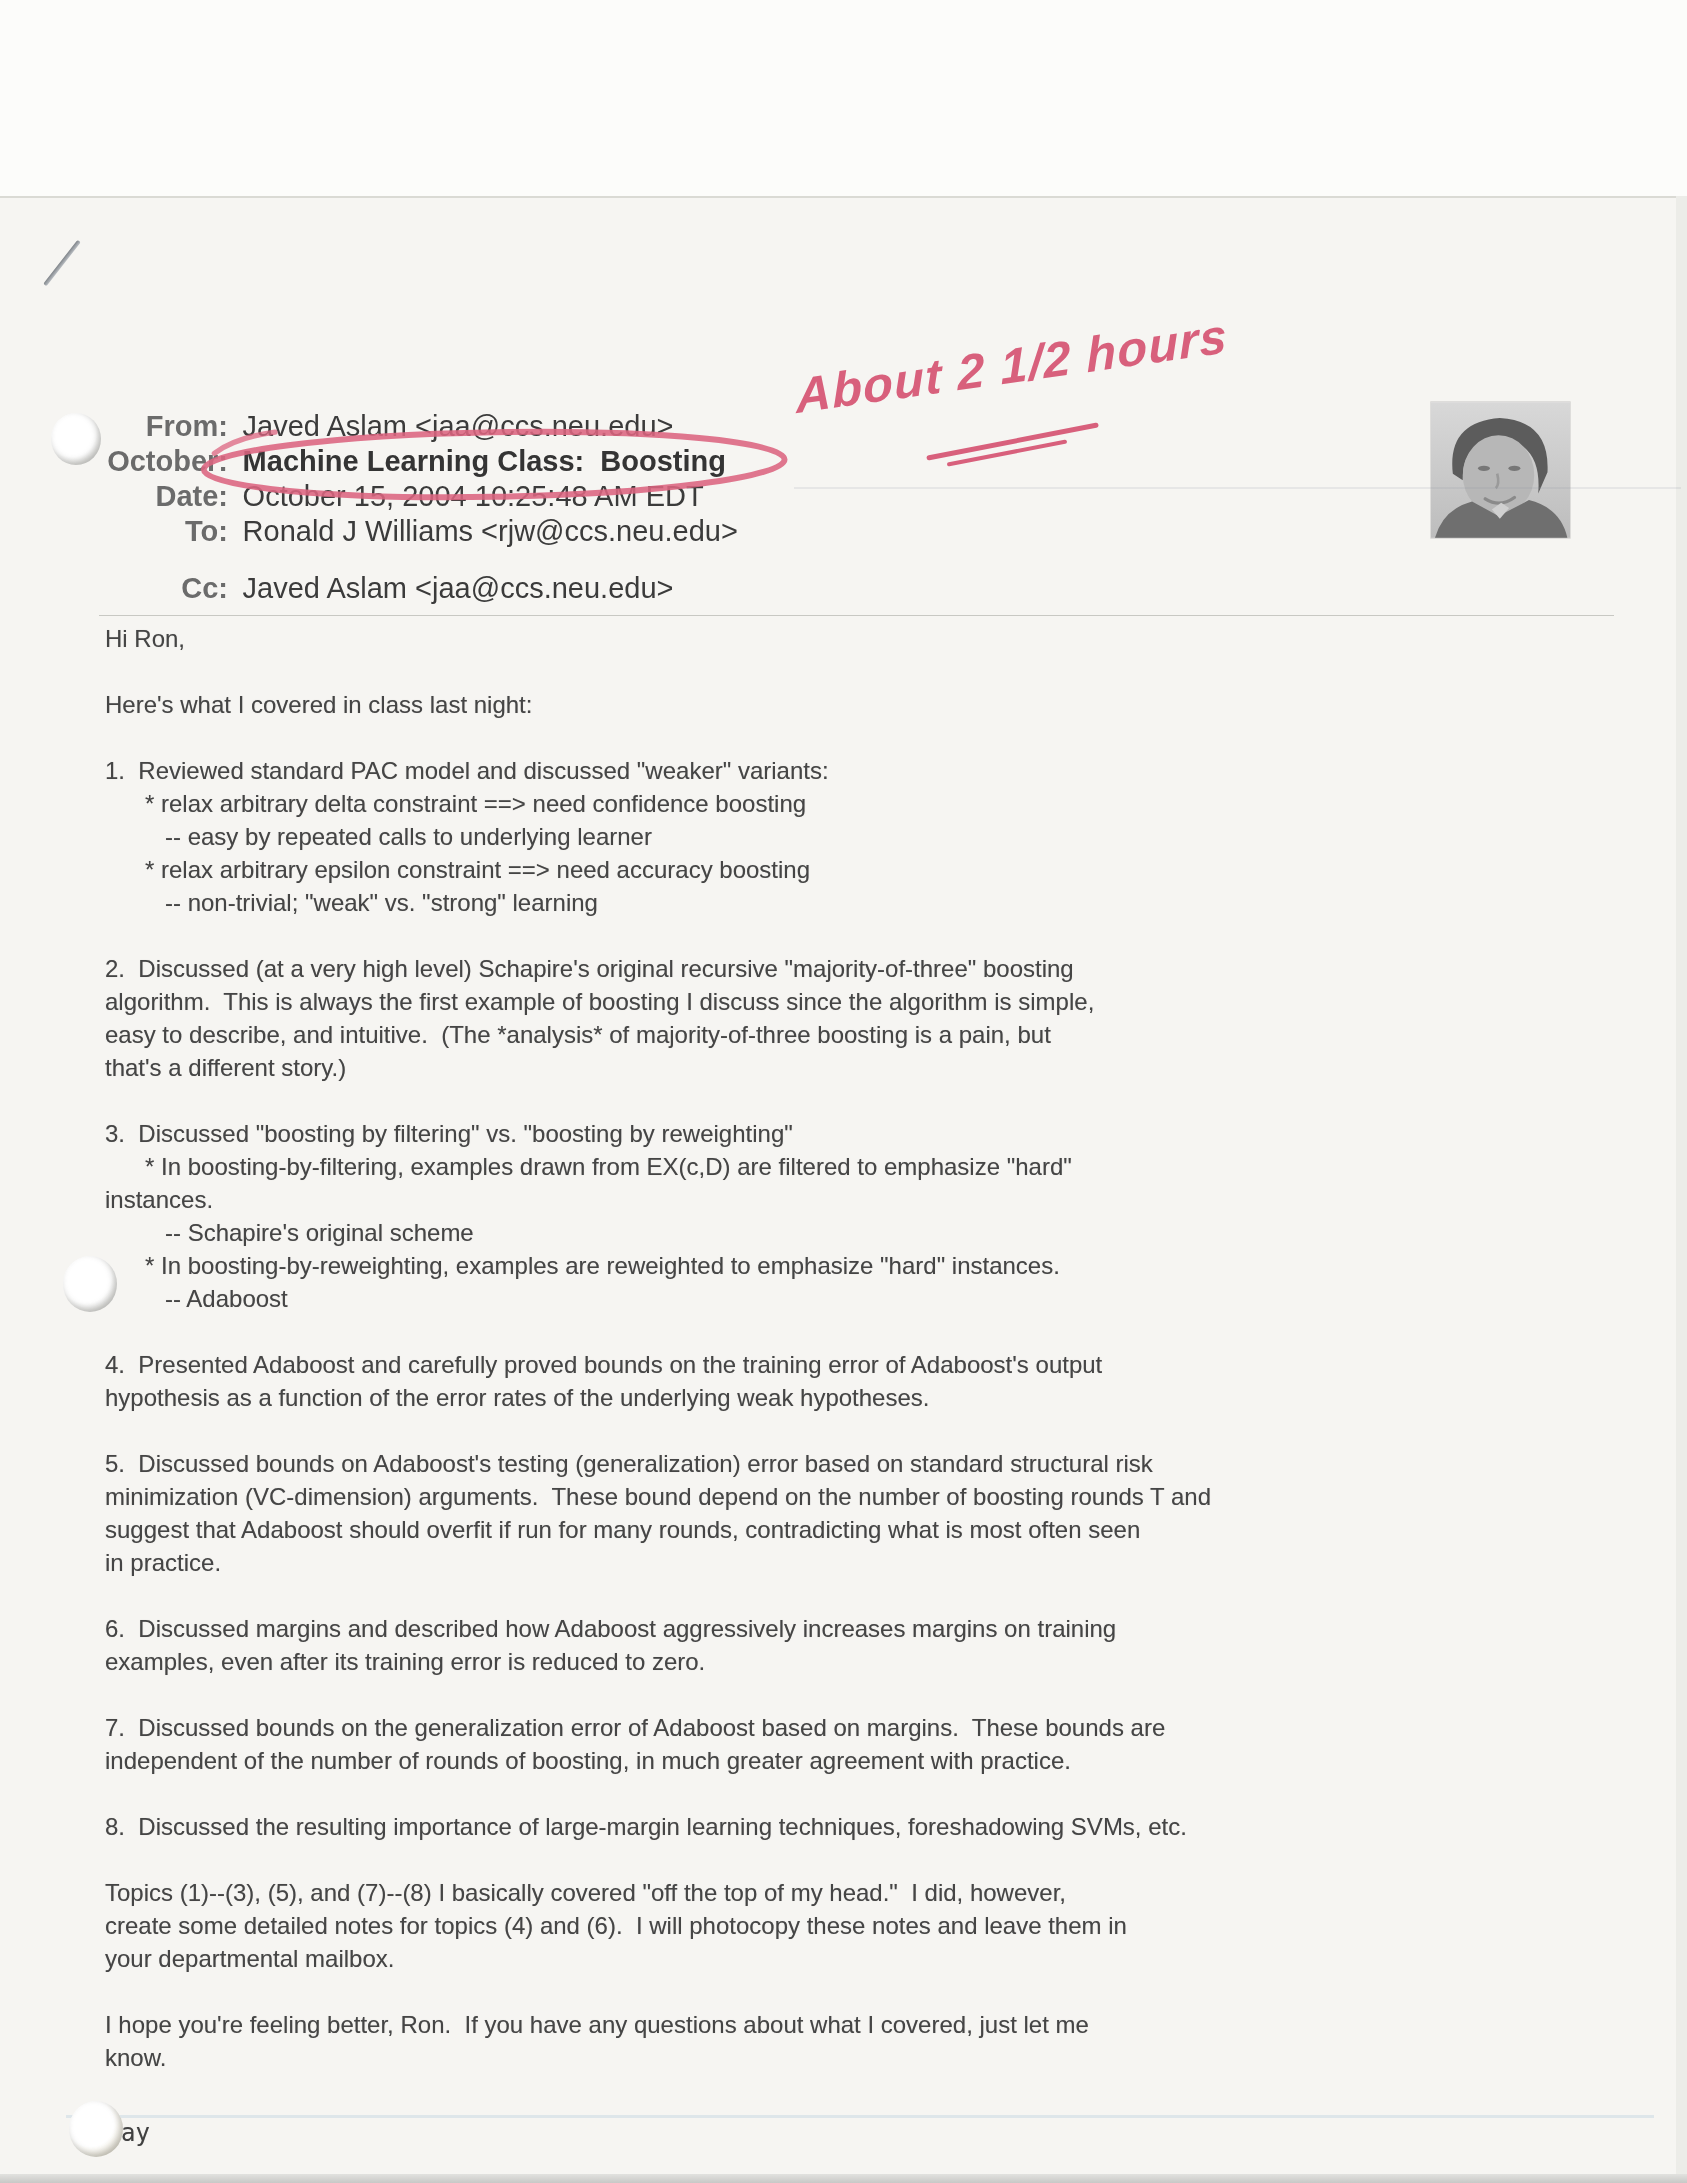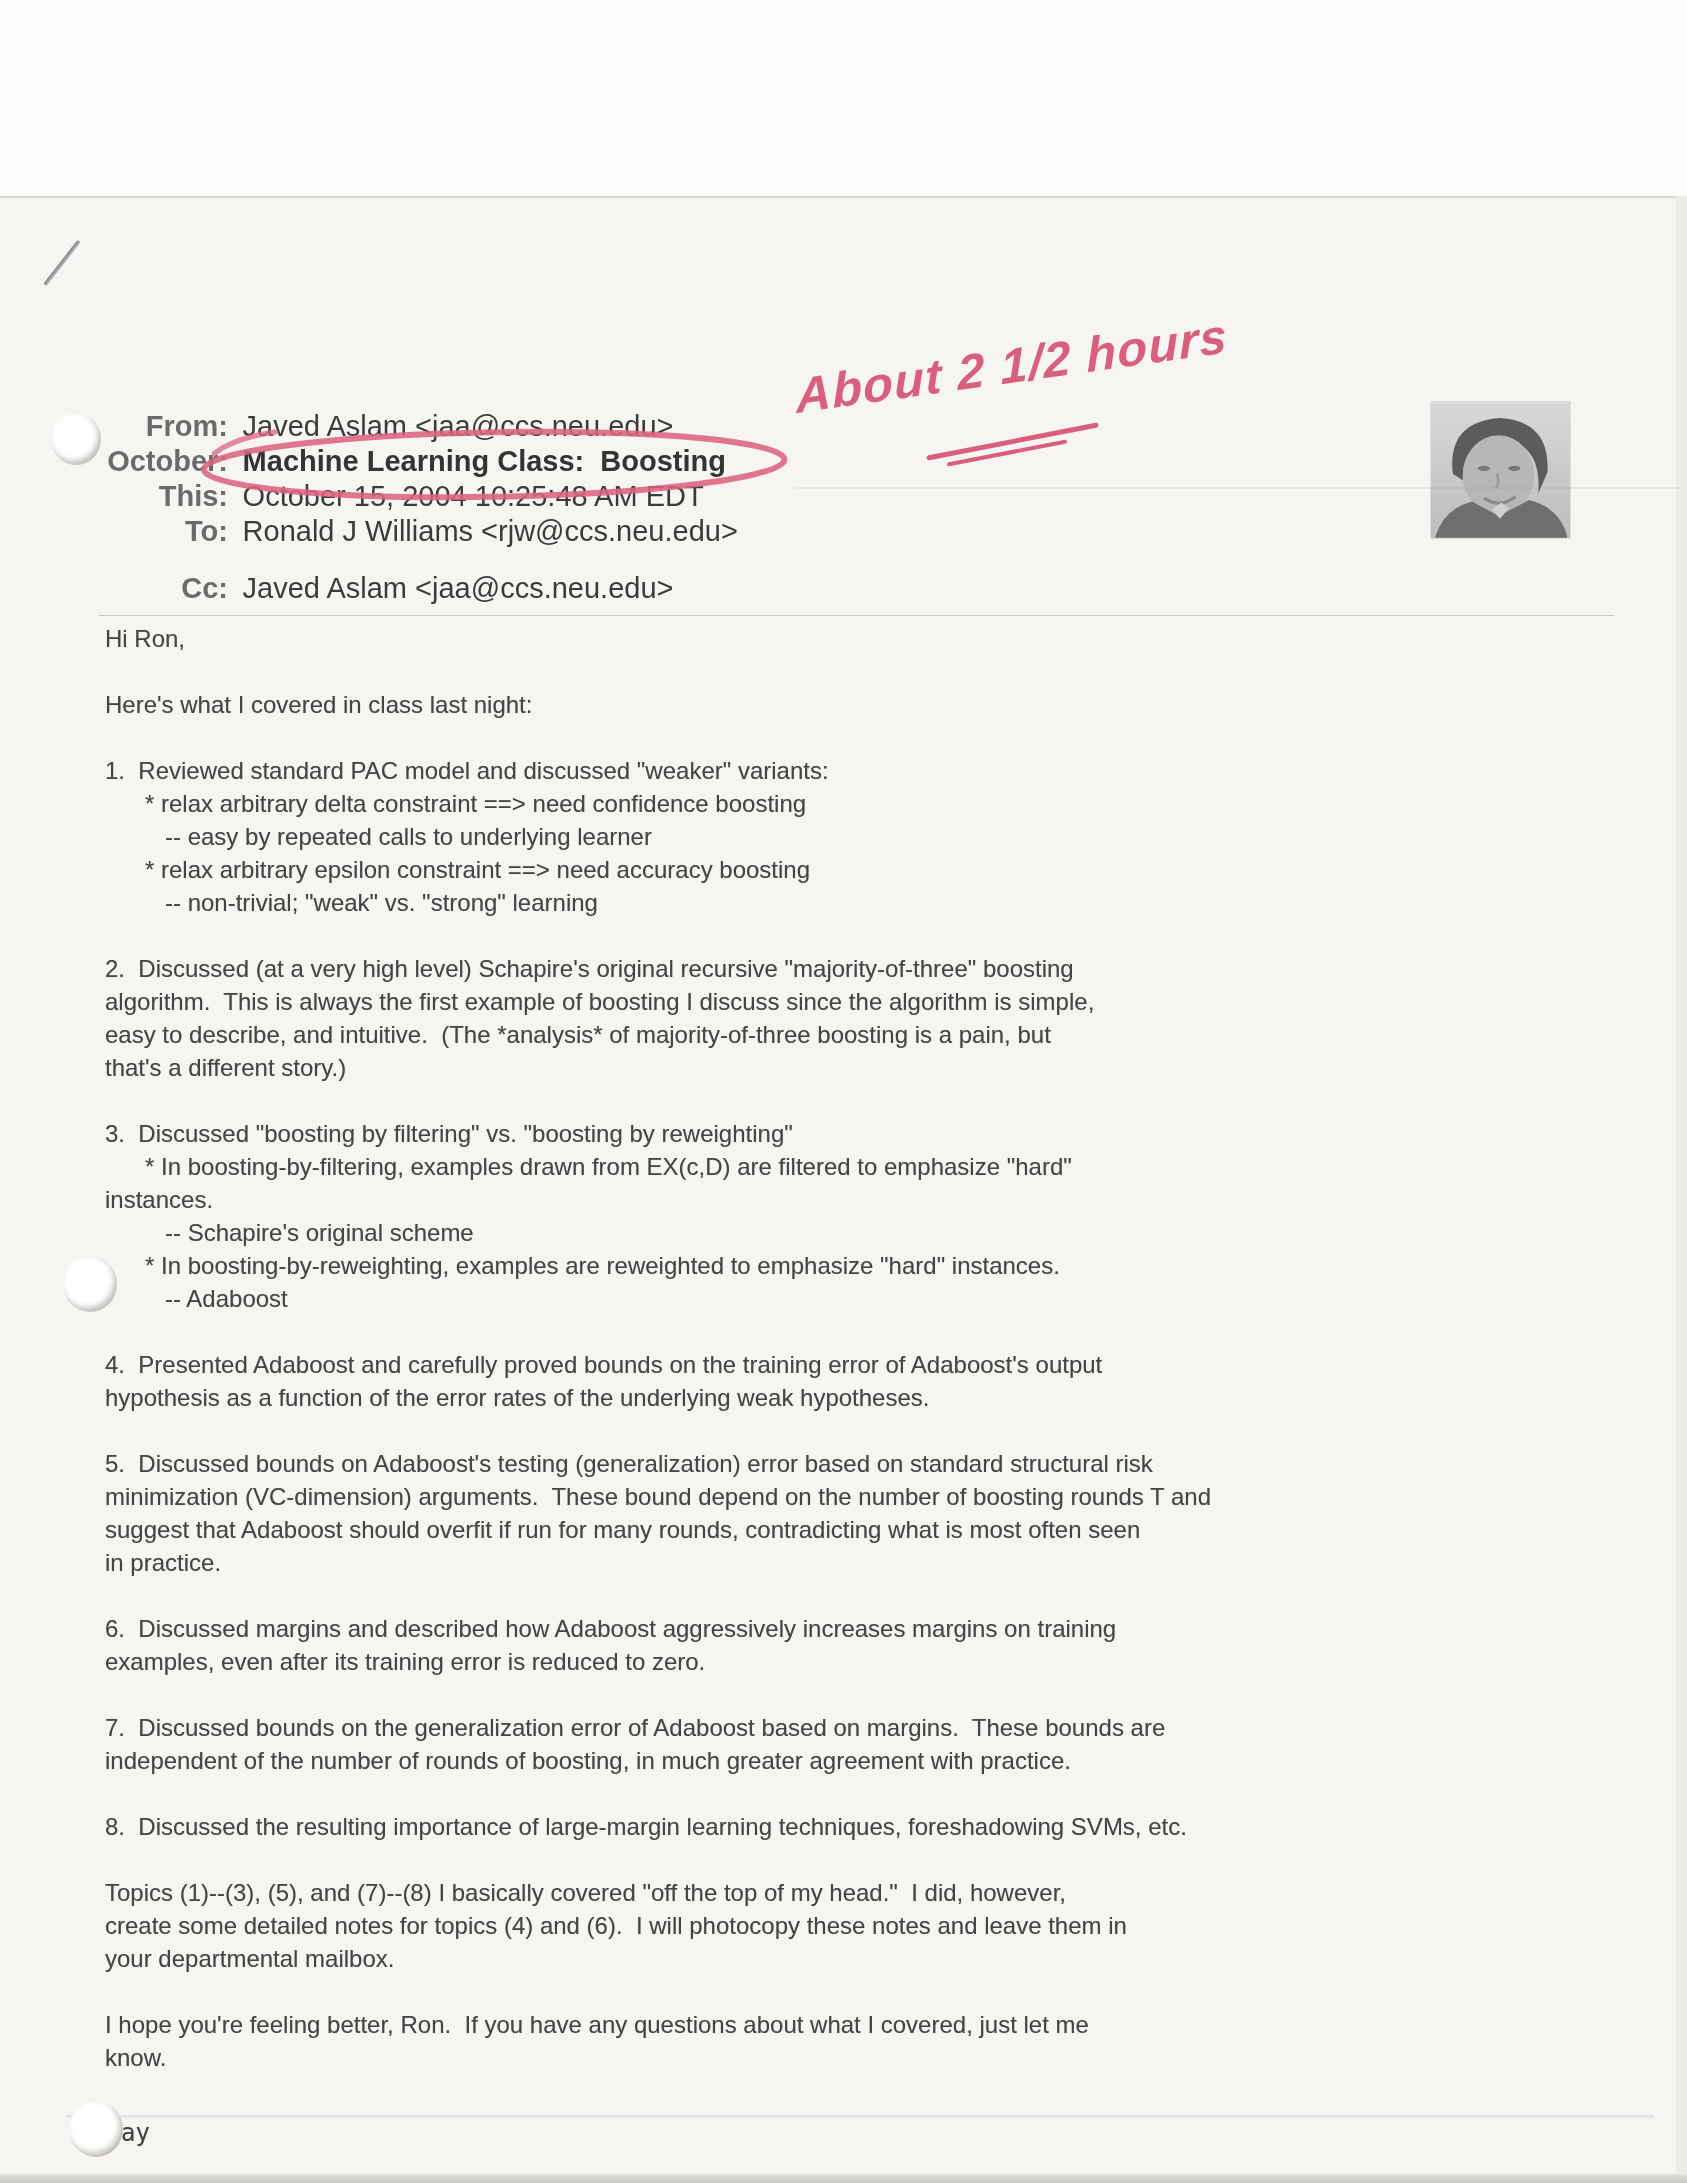--- a/index.html
+++ b/index.html
@@ -91,7 +91,7 @@
       <span class="hlabel">October:</span><span class="hvalue">Machine Learning Class:  Boosting</span>
     </div>
     <div class="hrow" style="top:480px">
-      <span class="hlabel">This:</span><span class="hvalue">October 15, 2004 10:25:48 AM EDT</span>
+      <span class="hlabel">Date:</span><span class="hvalue">October 15, 2004 10:25:48 AM EDT</span>
     </div>
     <div class="hrow" style="top:515px">
       <span class="hlabel">To:</span><span class="hvalue">Ronald J Williams &lt;rjw@ccs.neu.edu&gt;</span>

